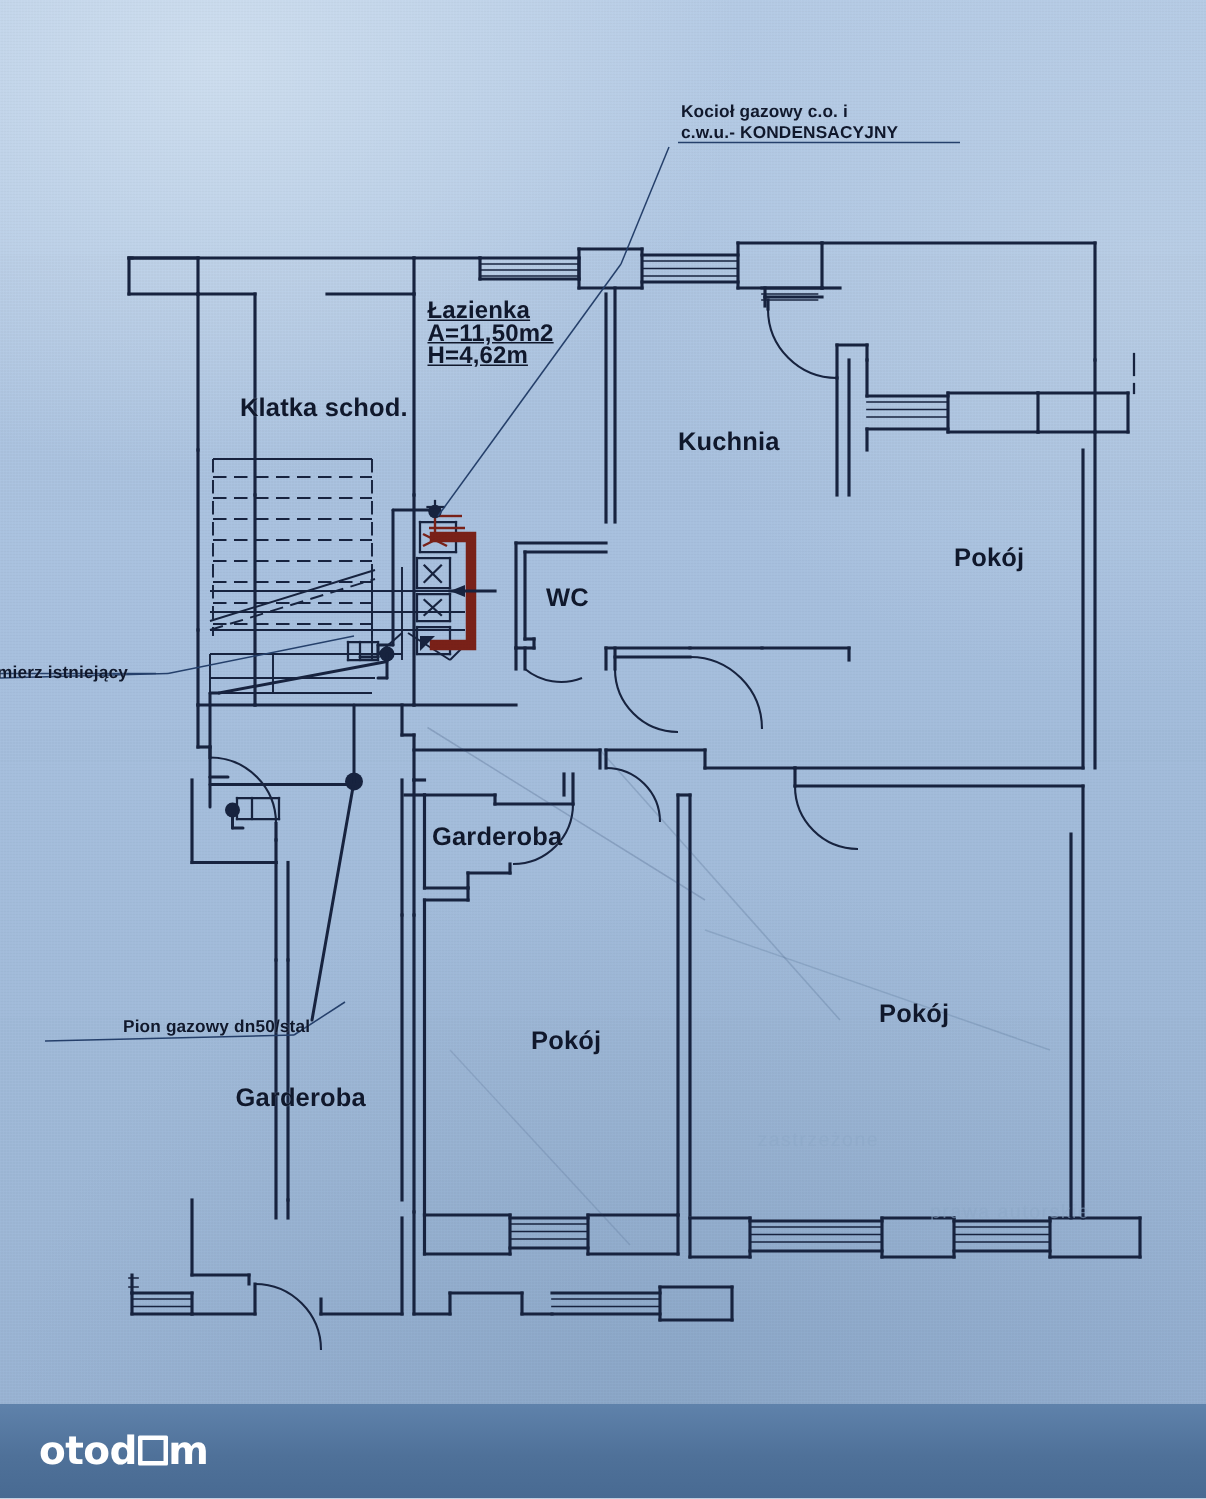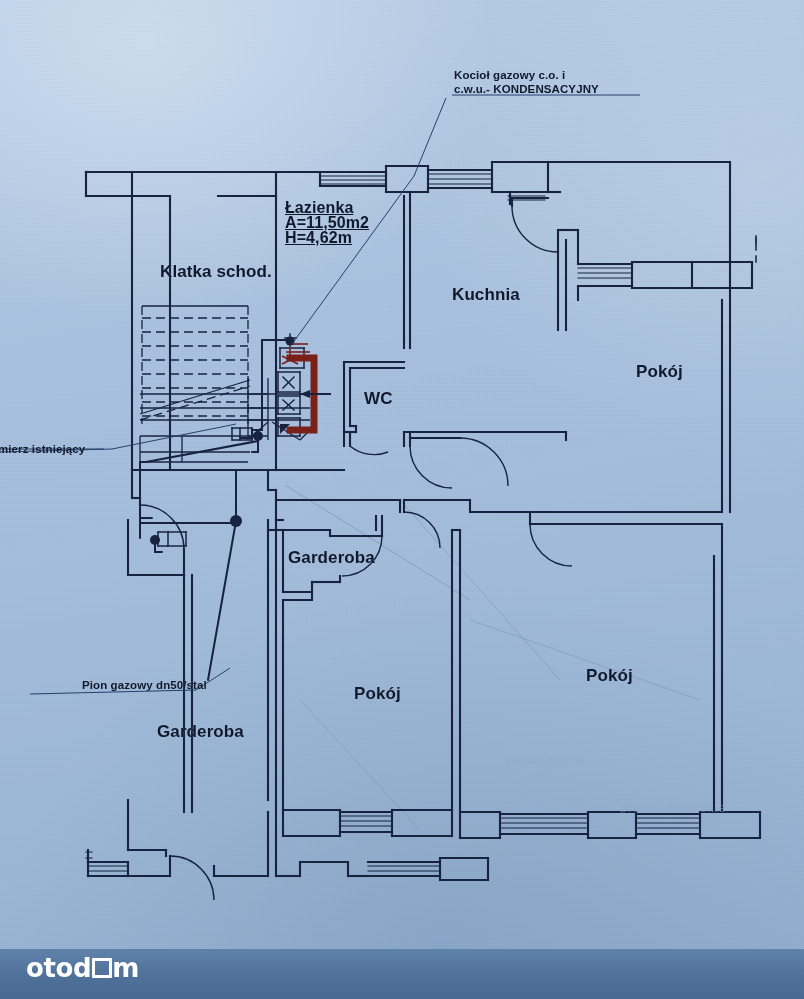--- a/index.html
+++ b/index.html
@@ -59,7 +59,7 @@
   #footer-bar {
     position: absolute;
     left: 0; right: 0; bottom: 0;
-    height: 50px;
+    height: 63px;
     background: linear-gradient(180deg, #5f82ab 0%, #4f7199 55%, #486a92 100%);
   }
   #brand {

